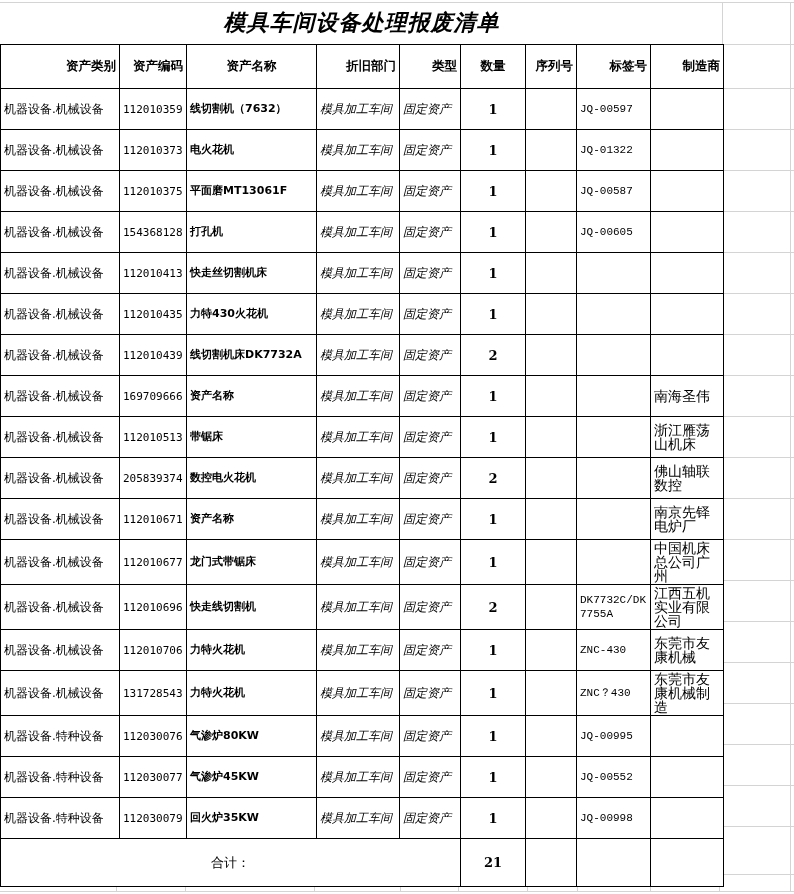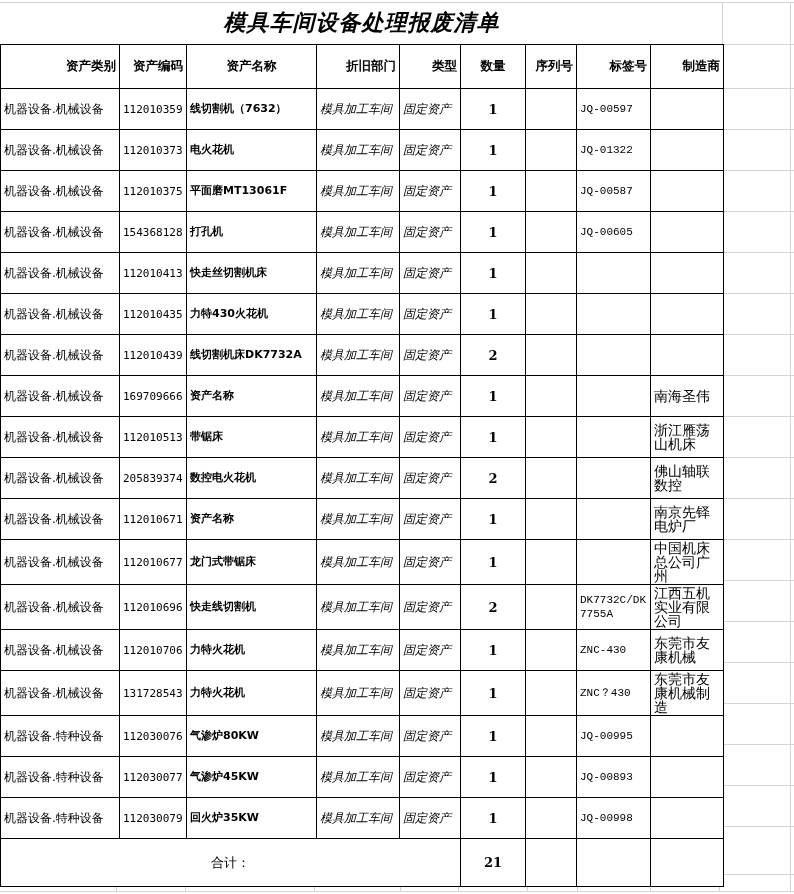--- a/index.html
+++ b/index.html
@@ -303,7 +303,7 @@
       <td class="c-type">固定资产</td>
       <td class="c-qty">1</td>
       <td class="c-serial"></td>
-      <td class="c-tag">JQ-00893</td>
+      <td class="c-tag">JQ-00552</td>
       <td class="c-maker"></td>
     </tr>
         <tr>

